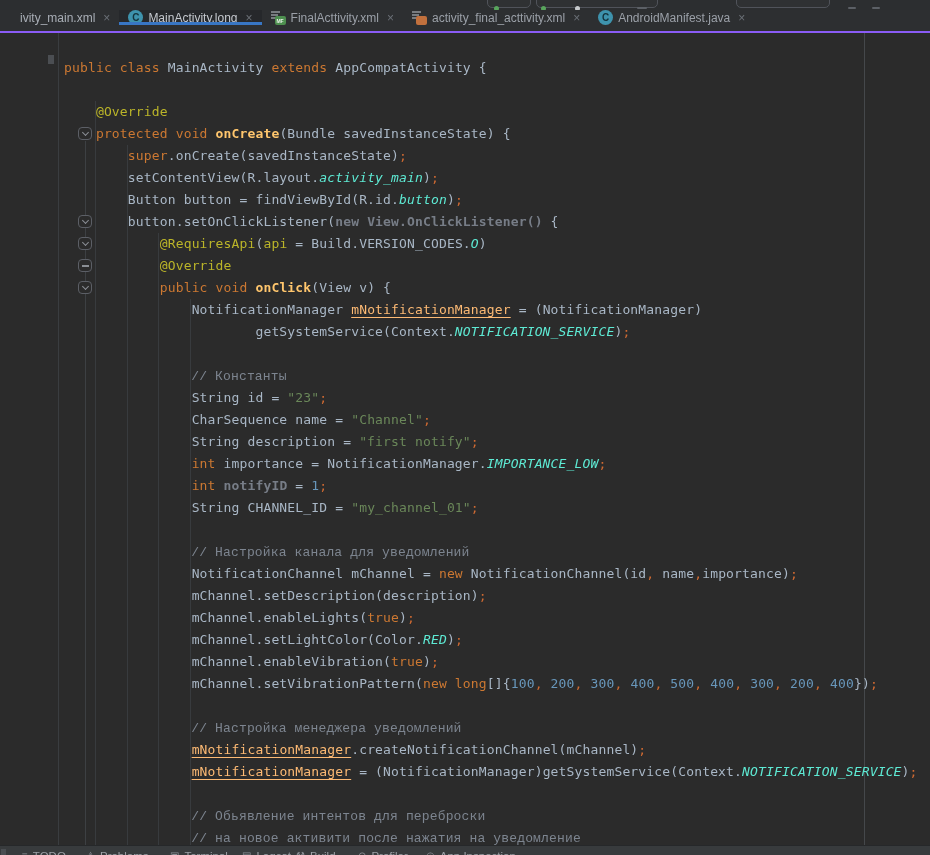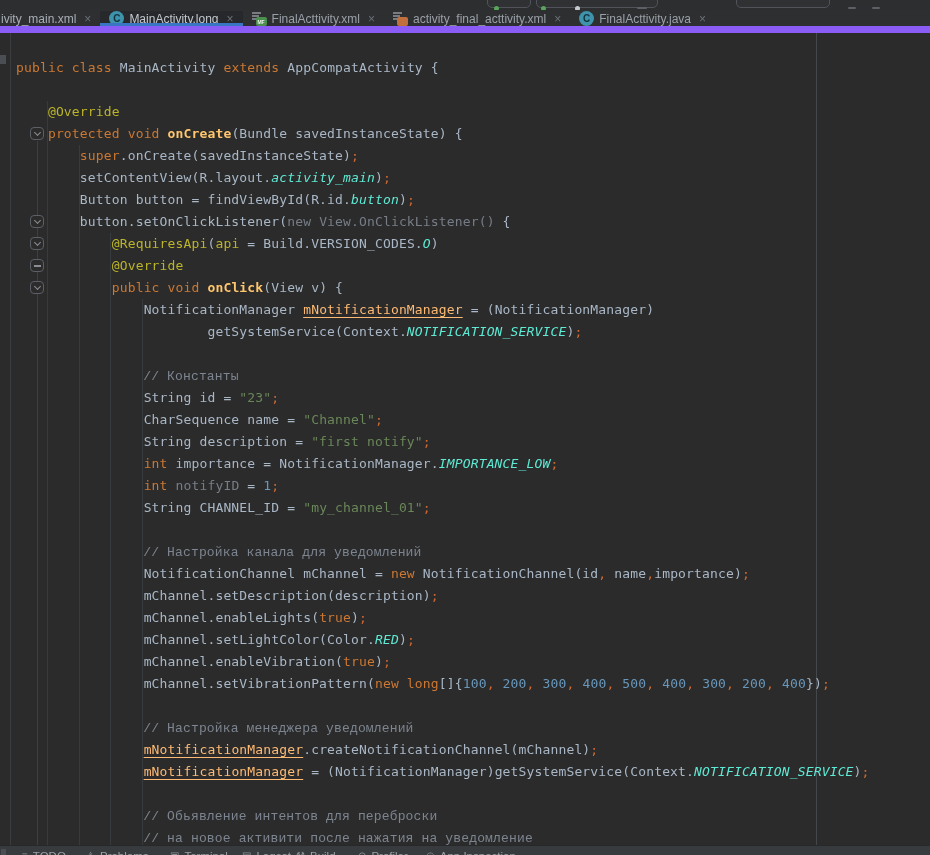--- a/index.html
+++ b/index.html
@@ -14,8 +14,8 @@
   .dash { position:absolute; top:7px; height:2px; width:10px; background:#5c6066; border-radius:1px; }
 
   
-  .tabbar { height:23px; background:#2d2f31; border-bottom:7px solid #8b5cf6;
-            display:flex; align-items:flex-end; overflow:hidden; }
+  .tabbar { height:23px; background:#2d2f31; border-bottom:2px solid #8b5cf6;
+            display:flex; align-items:flex-start; overflow:hidden;padding-left:19px; }
   .tab { position:relative; display:flex; align-items:center; gap:5px; padding:0 9px;
          font-size:12px; color:#9ba0a8; white-space:nowrap; cursor:default; }
   .tab:first-child { margin-left:-8px; color:#a9aeb6; }

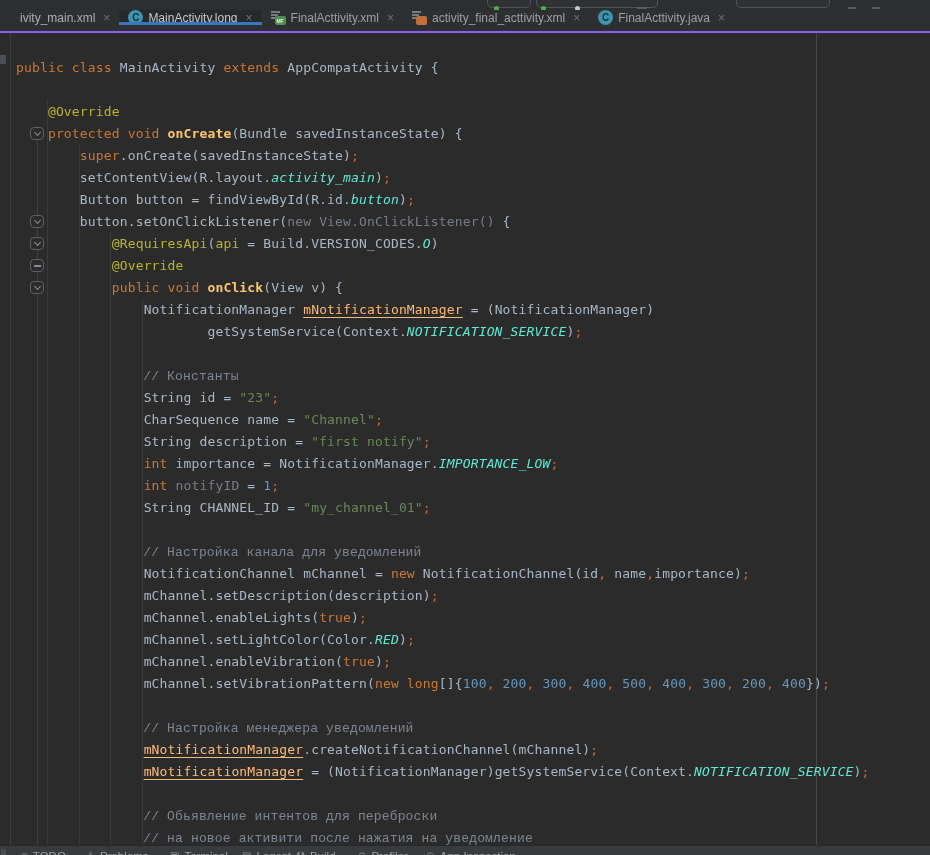--- a/index.html
+++ b/index.html
@@ -123,7 +123,7 @@
         </div>
         <div class="tab">
           <span class="icon-java">C</span>
-          <span>FinalActtivity.java</span>
+          <span>AndroidManifest.java</span>
           <span class="tab-close">×</span>
         </div>
       </div>

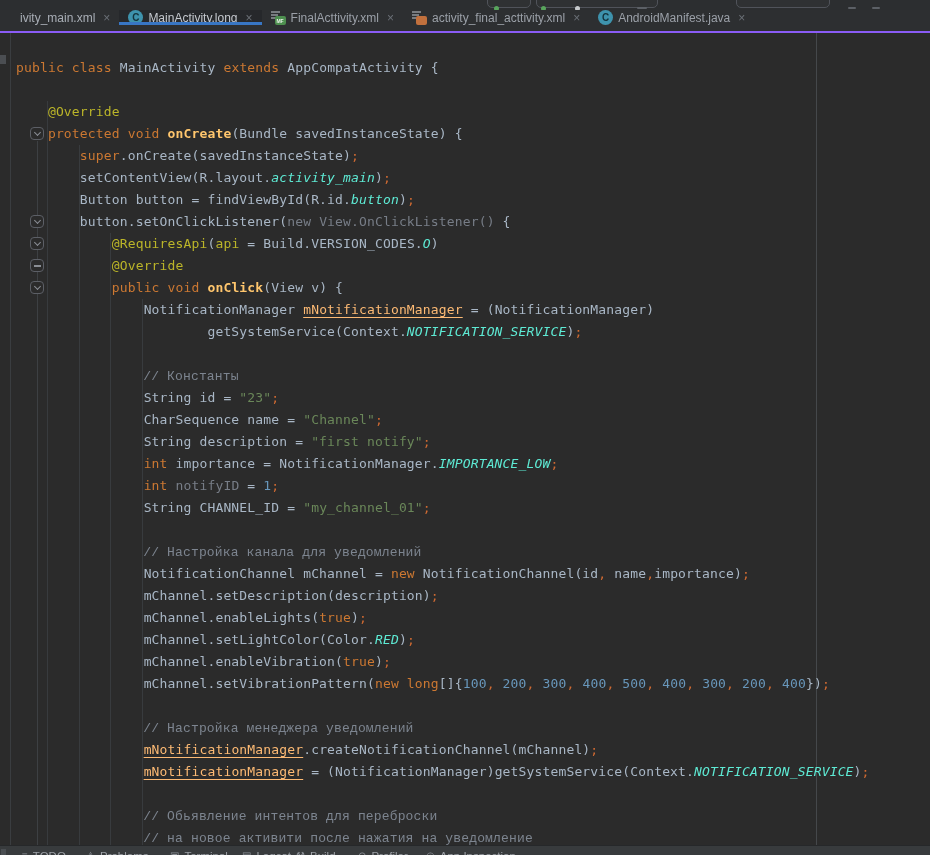--- a/index.html
+++ b/index.html
@@ -32,7 +32,7 @@
   .badge.mf { background:#4d8f4f; } .badge.lay { background:#c1703d; }
 
   
-  .editor { position:relative; height:812px; background:#2b2b2b; overflow:hidden; }
+  .editor { position:relative; height:812px; background:#2b2b2b; overflow:hidden;margin-left:48px; }
   .vline { position:absolute; top:0; bottom:0; width:1px; }
   .gutter-line { left:10px; background:#3a3d40; }
   .fold-line { left:37px; top:108px; background:#3d4043; }

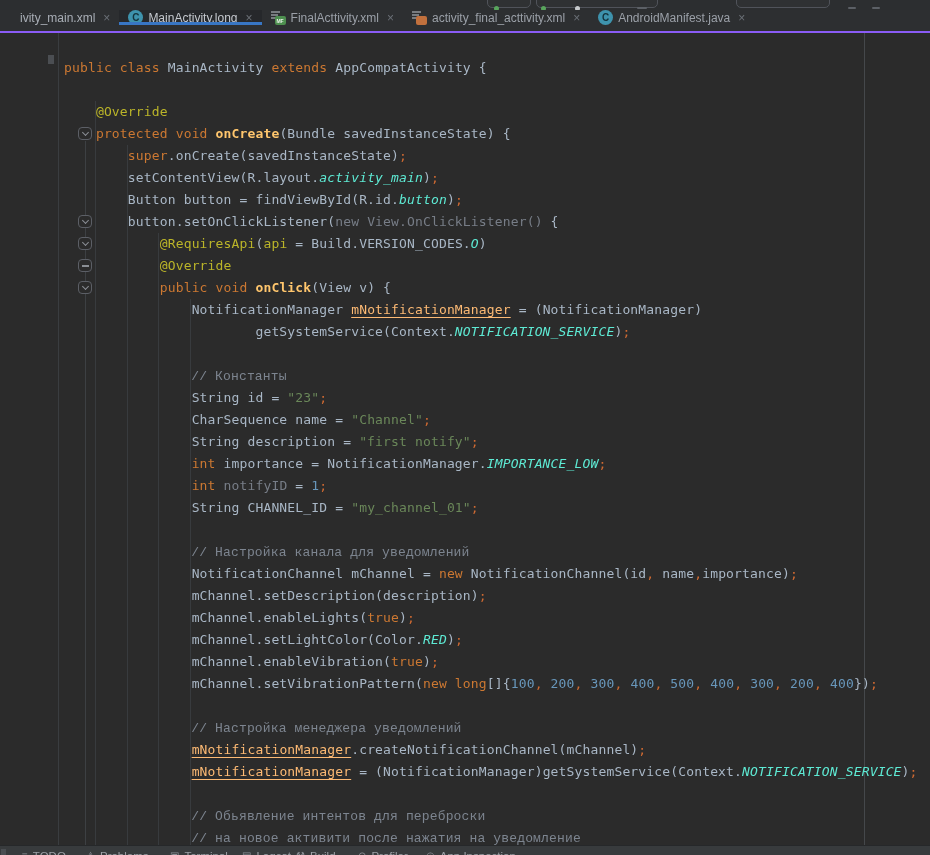--- a/index.html
+++ b/index.html
@@ -56,7 +56,7 @@
   .tk-p { color:#5eead4; font-style:italic; }
   .tk-n { color:#6897bb; }
   .tk-o { color:#cf6a32; }
-  .tk-g { color:#777d87; }
+  .tk-g { color:#777d87;font-weight:bold; }
   .tk-u { color:#fdba74; text-decoration:underline; text-underline-offset:3px; }
 
   .fold { position:absolute; left:30px; width:14px; height:13px; border:1px solid #5c5f66;

